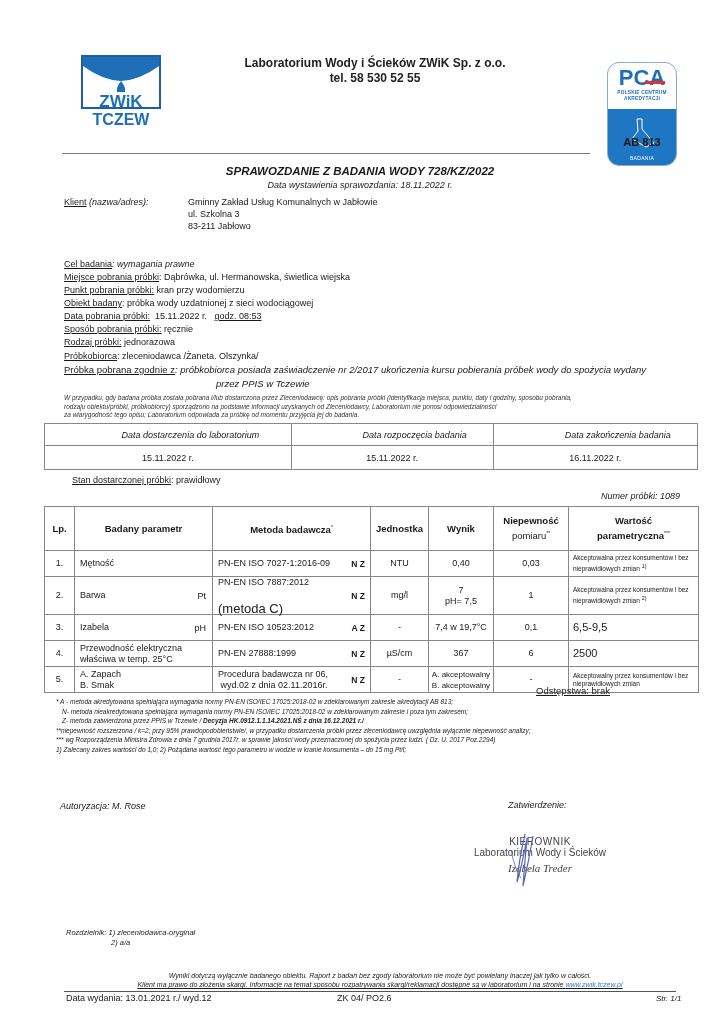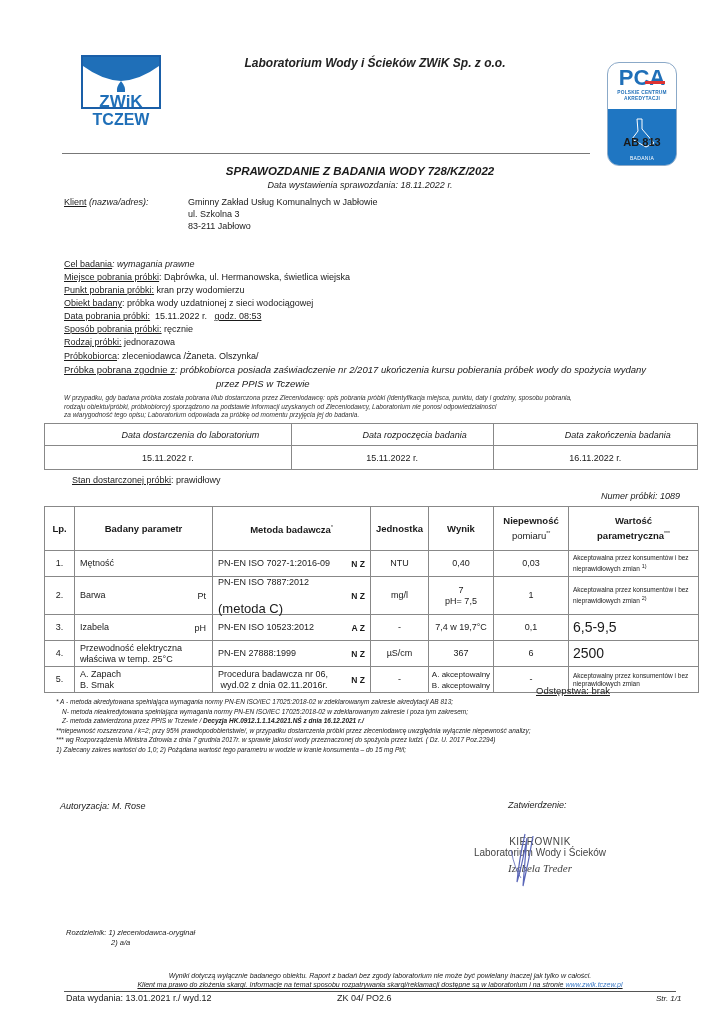--- a/index.html
+++ b/index.html
@@ -11,7 +11,7 @@
 
   
   #logo-zwik { left: 80px; top: 54px; width: 82px; height: 74px; }
-  #lab-header { left: 190px; top: 56px; width: 370px; text-align: center; font-size: 12px; font-weight: bold; line-height: 15px; color: #222; font-style: italic; }
+  #lab-header { left: 190px; top: 56px; width: 370px; text-align: center; font-size: 12px; font-weight: bold; line-height: 15px; color: #222; }
   #pca-badge { left: 607px; top: 29px; width: 70px; height: 104px; border: 1.5px solid #8ba9c8; border-radius: 12px; overflow: hidden; background: #fff; margin-top: 33px; }
   #pca-badge .top { height: 46px; text-align: center; }
   #pca-badge .pca { font-size: 22px; font-weight: bold; color: #1f6fb8; letter-spacing: 0px; line-height: 24px; padding-top: 3px; position: relative; }

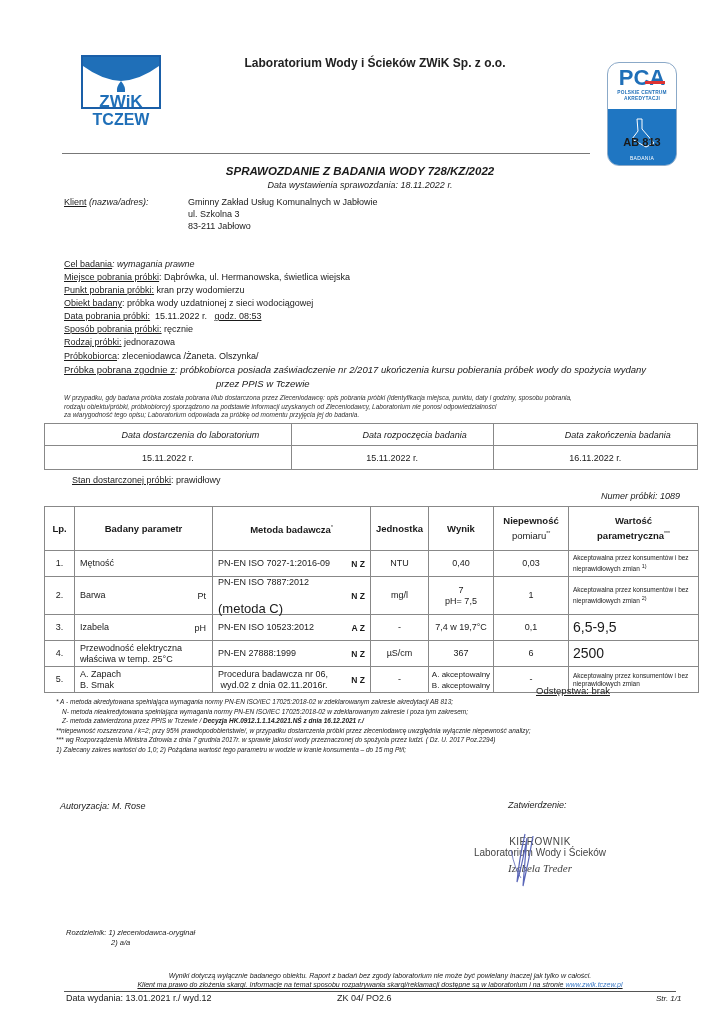--- a/index.html
+++ b/index.html
@@ -98,6 +98,7 @@
 
 <div id="lab-header" class="abs">
   <div>Laboratorium Wody i Ścieków ZWiK Sp. z o.o.</div>
+  <div>tel. 58 530 52 55</div>
 </div>
 
 <div id="pca-badge" class="abs">

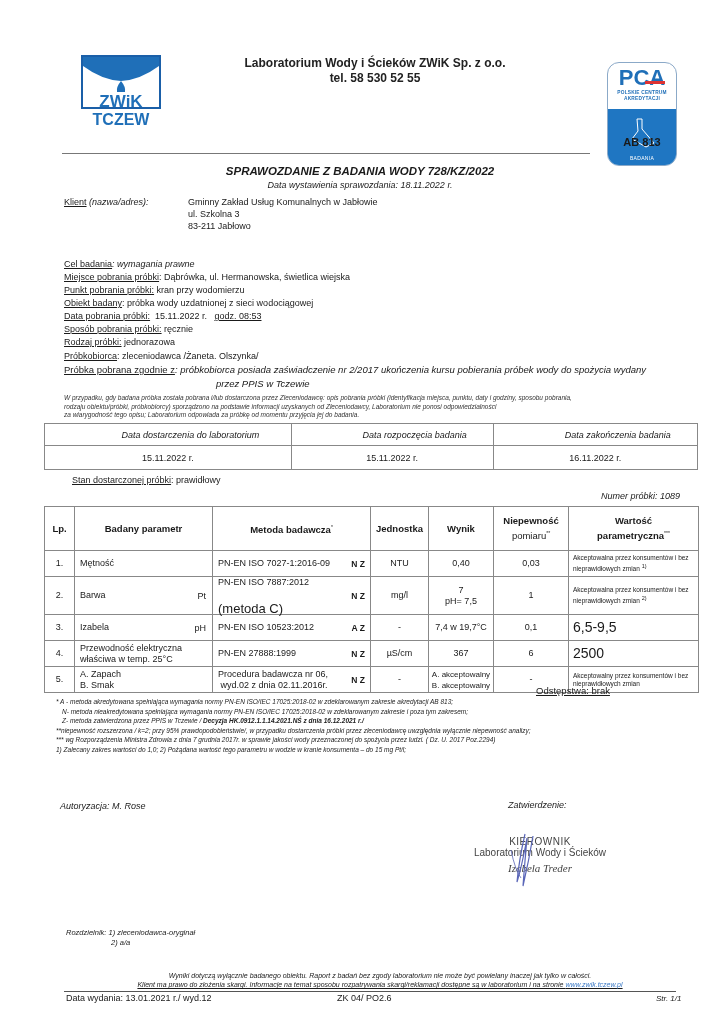--- a/index.html
+++ b/index.html
@@ -57,7 +57,7 @@
   .c-method .flag { position: absolute; right: 5px; top: 50%; transform: translateY(-50%); font-size: 8.5px; font-weight: bold; }
   .c-center { text-align: center; }
   .c-ref { padding-left: 4px; font-size: 6.5px; line-height: 8px !important; }
-  .c-ref-big { padding-left: 4px; font-size: 14px; }
+  .c-ref-big { padding-left: 4px; font-size: 11px; }
   sup { font-size: 5.5px; }
   th sup { font-size: 5px; font-weight: normal; }
 

